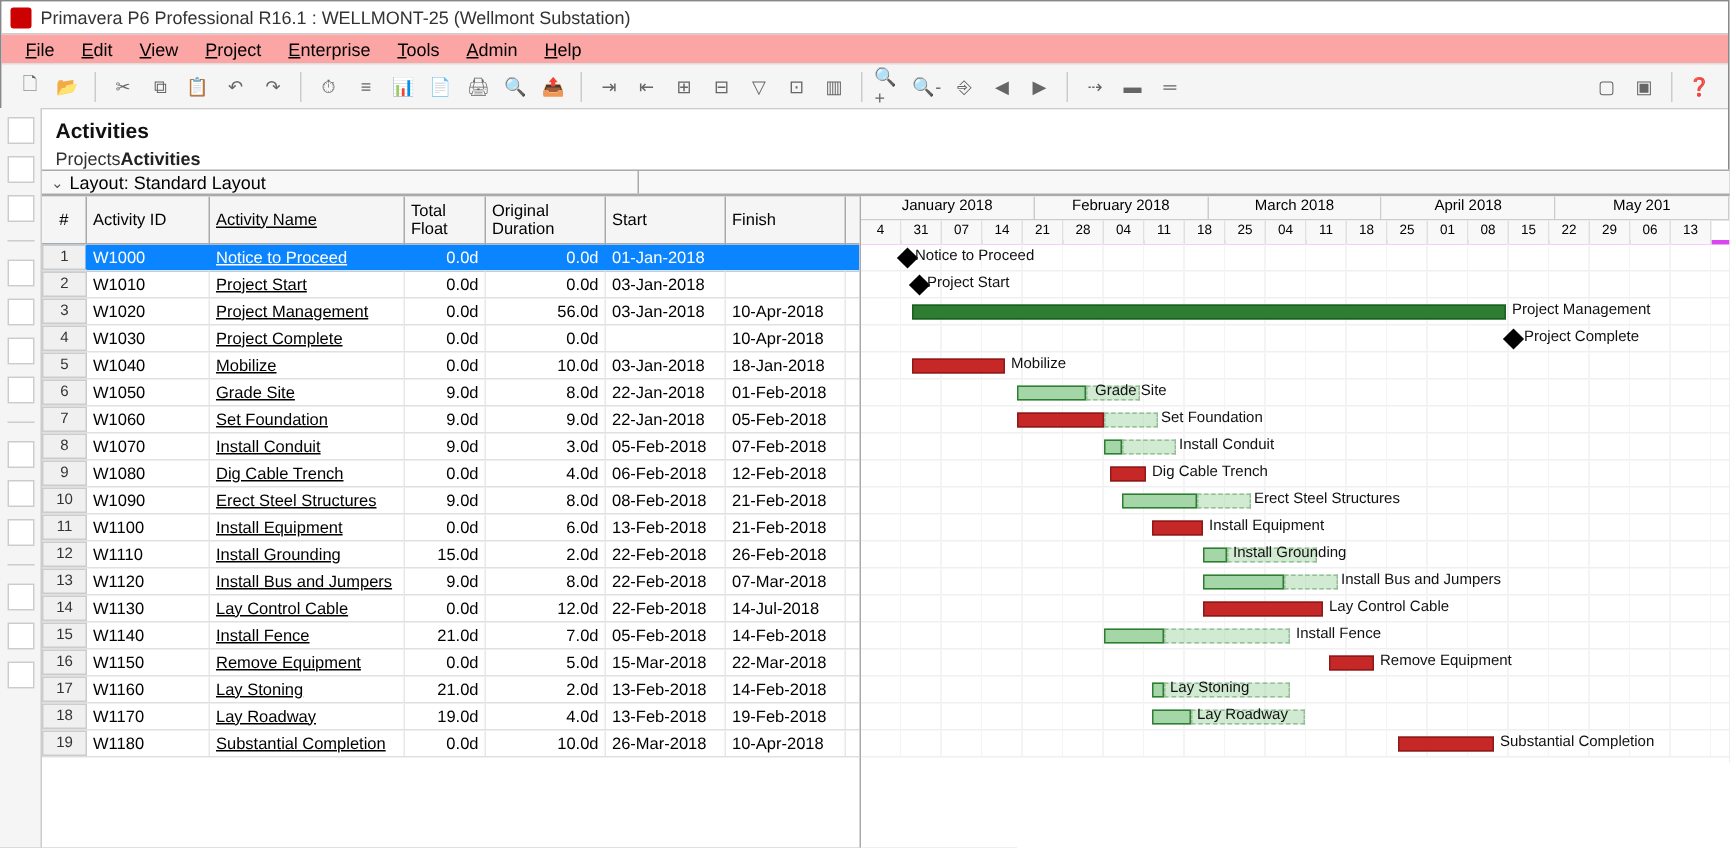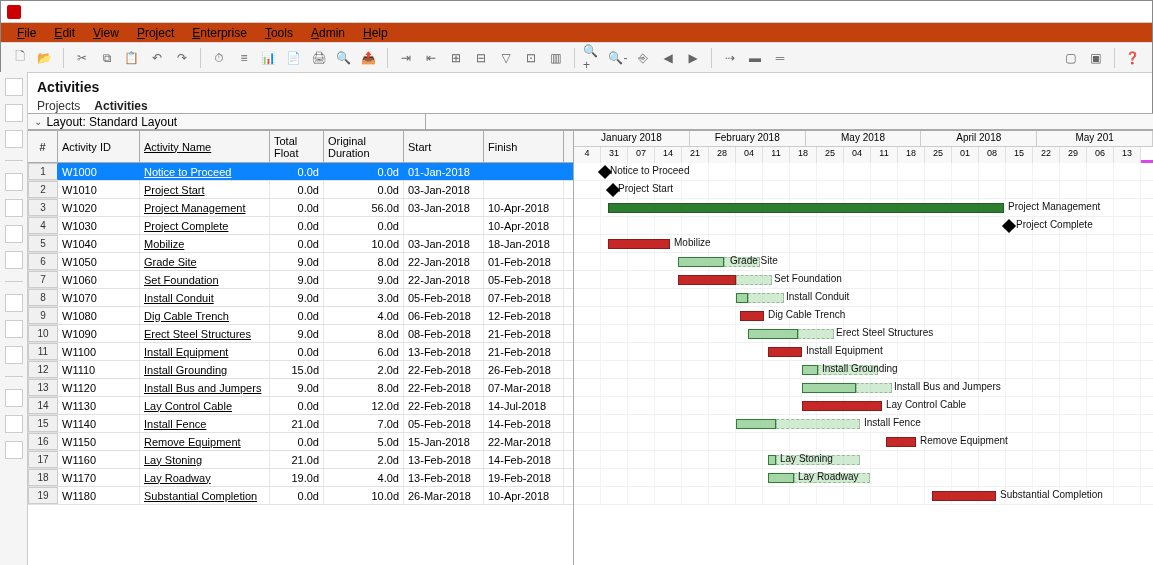--- a/index.html
+++ b/index.html
@@ -78,6 +78,7 @@
 
 <div class="titlebar">
   <div class="app-icon"></div>
+  <span>Primavera P6 Professional R16.1 : WELLMONT-25 (Wellmont Substation)</span>
 </div>
 
 <div class="menubar">

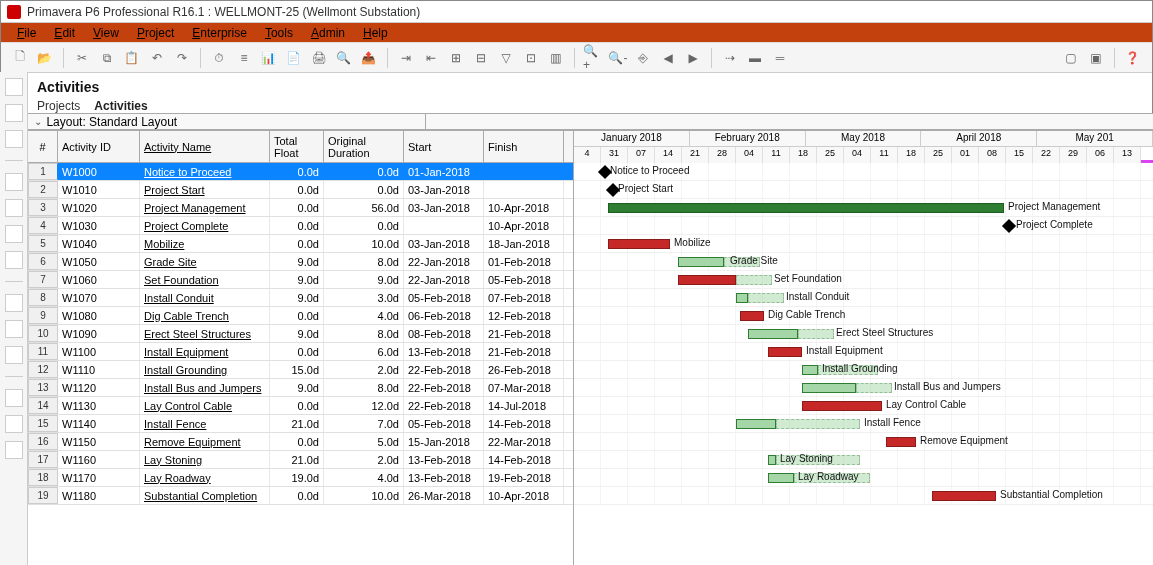--- a/index.html
+++ b/index.html
@@ -11,7 +11,7 @@
 .titlebar span { color:#333; }
 
 
-.menubar { height:20px; background:#c2410c; border-bottom:1px solid #ddd; display:flex; align-items:center; padding:0 8px; gap:2px; }
+.menubar { height:20px; background:#fca5a5; border-bottom:1px solid #ddd; display:flex; align-items:center; padding:0 8px; gap:2px; }
 .menubar .mi { padding:2px 8px; cursor:default; }
 .menubar .mi span { display:inline-block; }
 .menubar .mi b { text-decoration:underline; font-weight:normal; }

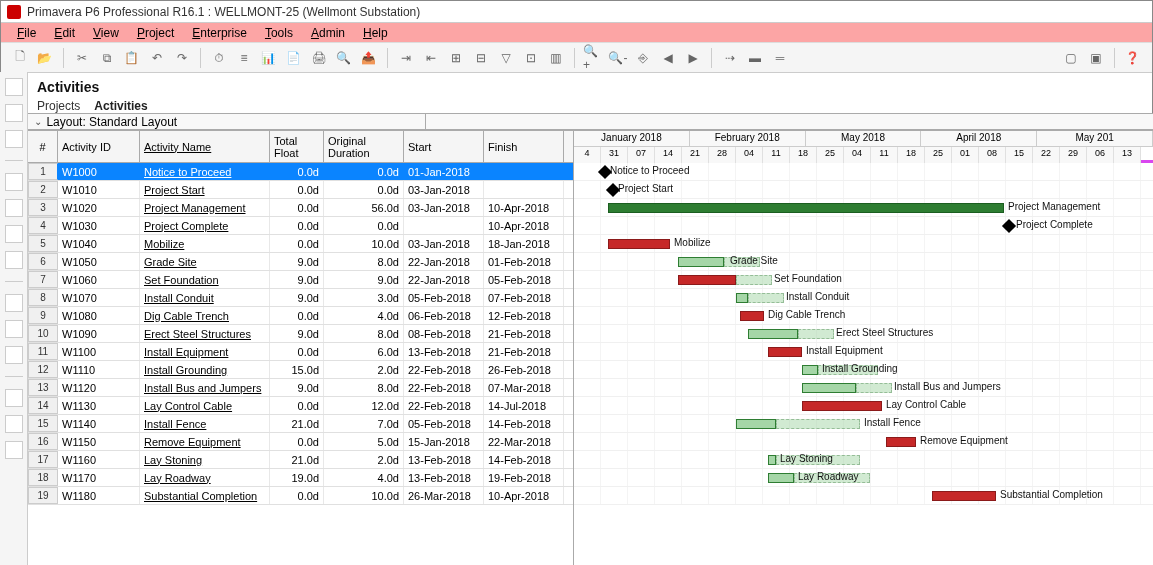--- a/index.html
+++ b/index.html
@@ -24,7 +24,7 @@
 
 .header-area { padding:4px 10px 0 36px; background:#fff; }
 .hdr-main { font-weight:bold; font-size:14px; color:#111; padding:2px 0; }
-.tabs { display:flex; gap:14px; padding:2px 0 4px 0;align-items:center; }
+.tabs { display:flex; padding:2px 0 4px 0;align-items:center; }
 .tabs span { font-weight:bold; color:#222; }
 .tabs .inactive { font-weight:normal; color:#333; }
 

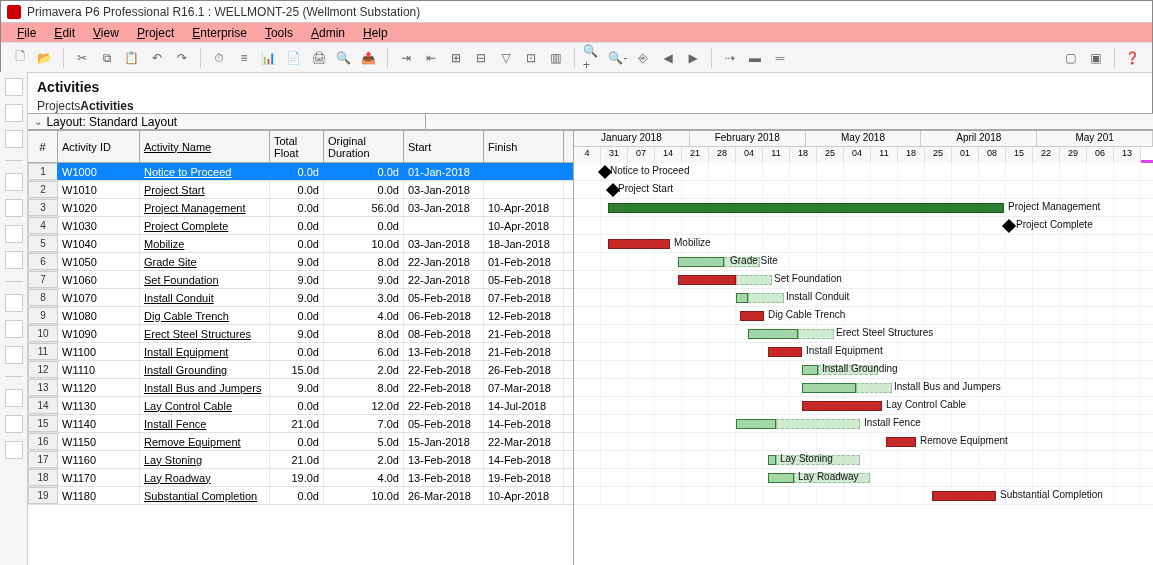--- a/index.html
+++ b/index.html
@@ -360,7 +360,7 @@
       <div class="ts-months" id="ts-months">
           <div>January 2018</div>
           <div>February 2018</div>
-          <div>May 2018</div>
+          <div>March 2018</div>
           <div>April 2018</div>
           <div>May 201</div>
         </div>

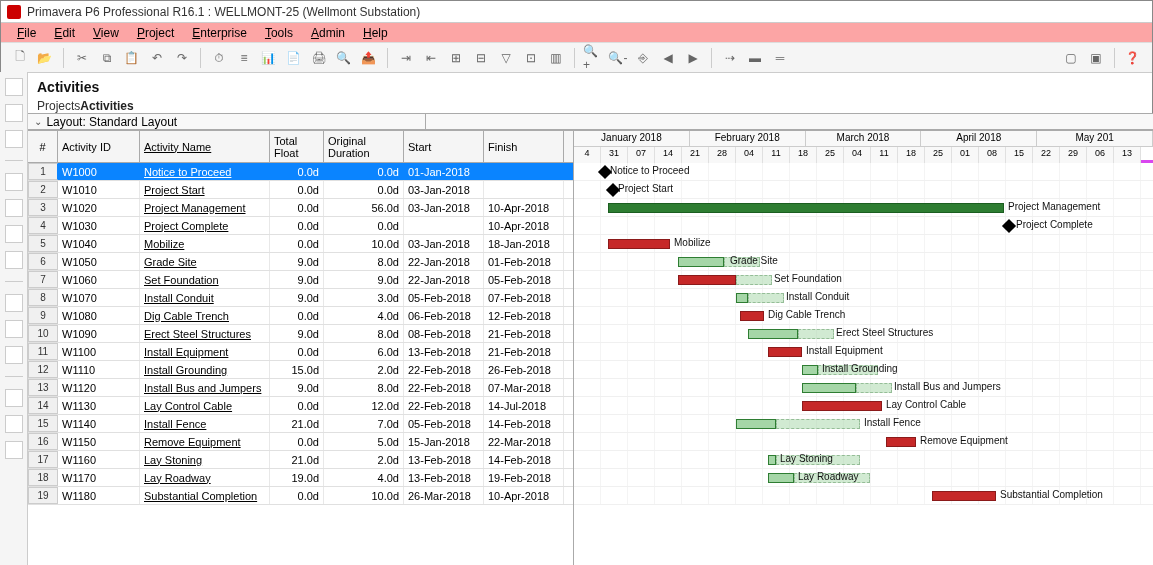--- a/index.html
+++ b/index.html
@@ -322,7 +322,7 @@
           <div class="c-name">Remove Equipment</div>
           <div class="c-tf">0.0d</div>
           <div class="c-od">5.0d</div>
-          <div class="c-st">15-Jan-2018</div>
+          <div class="c-st">15-Mar-2018</div>
           <div class="c-fn">22-Mar-2018</div>
         </div>
         <div class="row">

